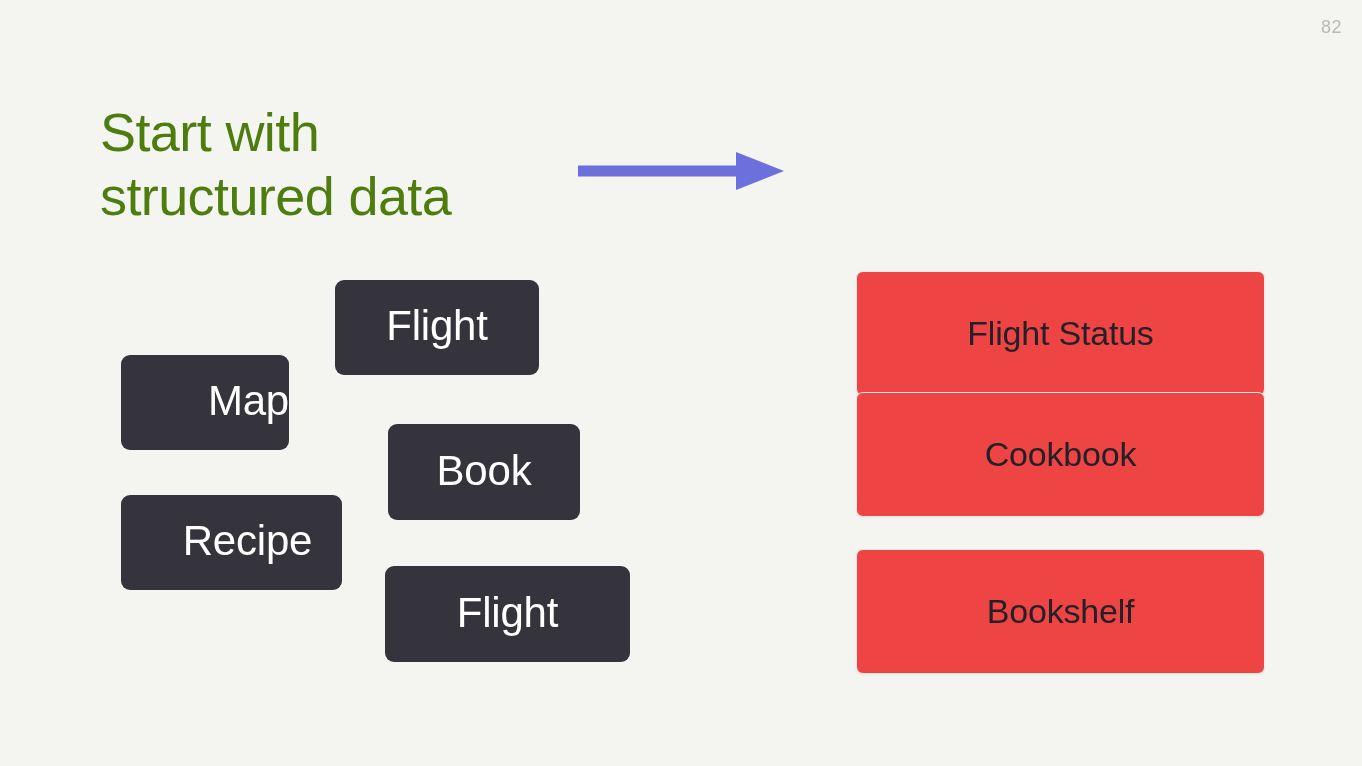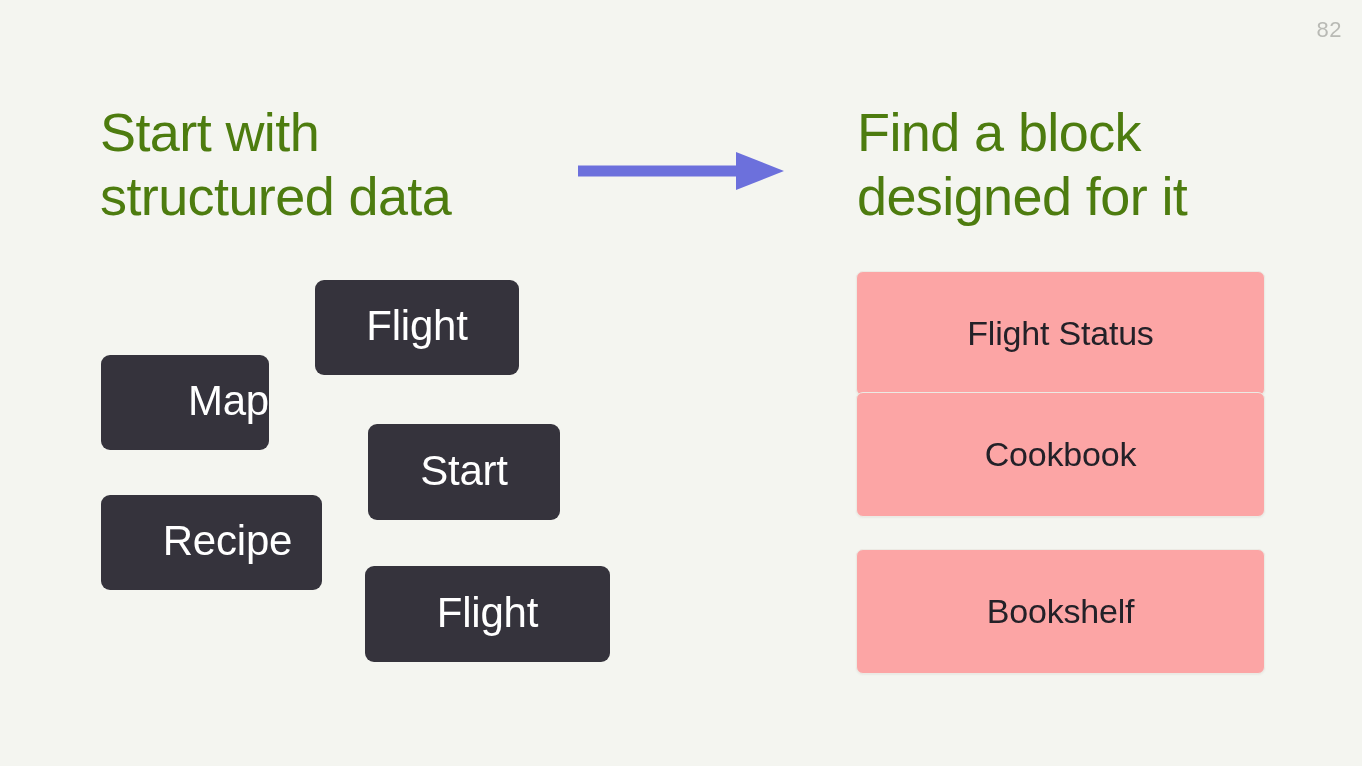--- a/index.html
+++ b/index.html
@@ -26,7 +26,7 @@
     position: absolute;
     top: 17px;
     right: 20px;
-    font-size: 22px;
+    font-size: 18px;
     color: #b9bab5;
     letter-spacing: 0.5px;
     font-family: "Liberation Sans", sans-serif;

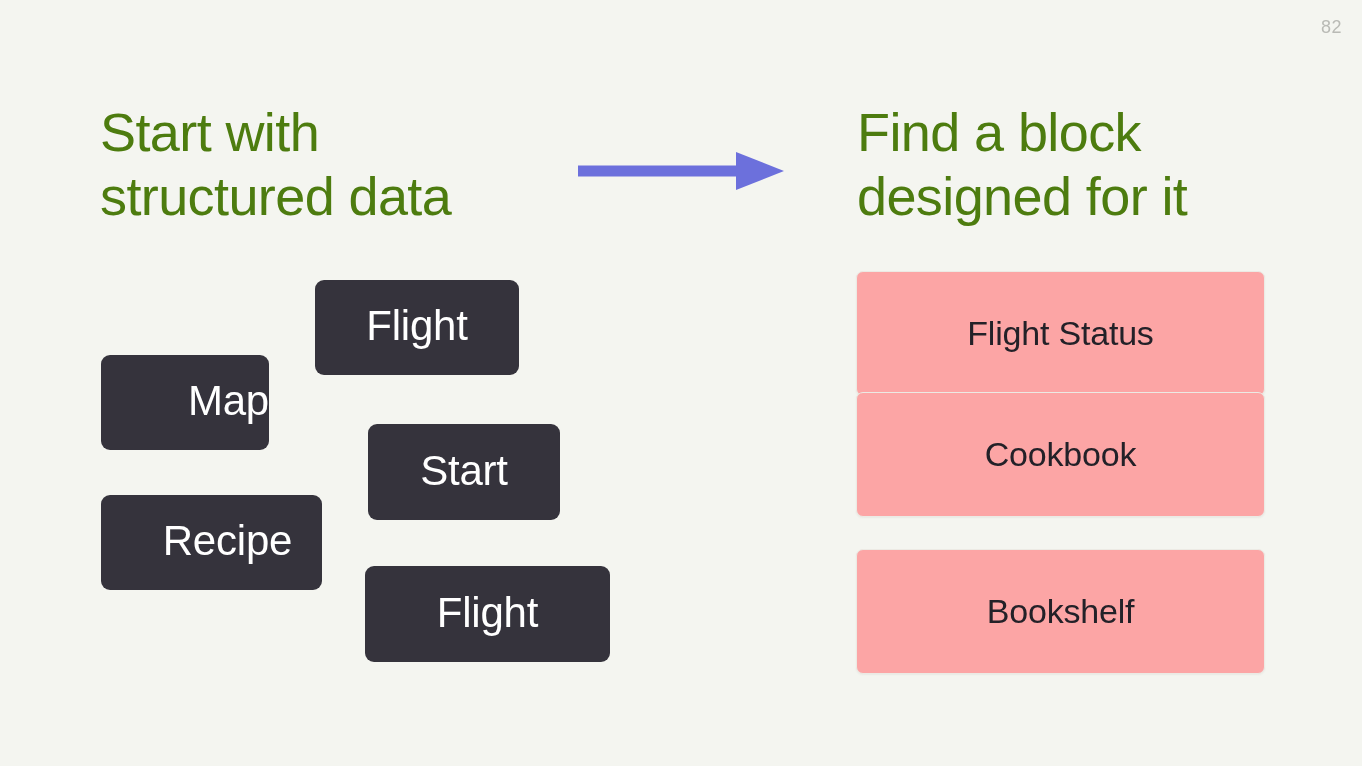--- a/index.html
+++ b/index.html
@@ -149,8 +149,6 @@
     </svg>
   </div>
 
-  <div class="heading heading-right">Find a block
-designed for it</div>
 
   <div class="card card-0">
     <span class="card-label">Flight Status</span>

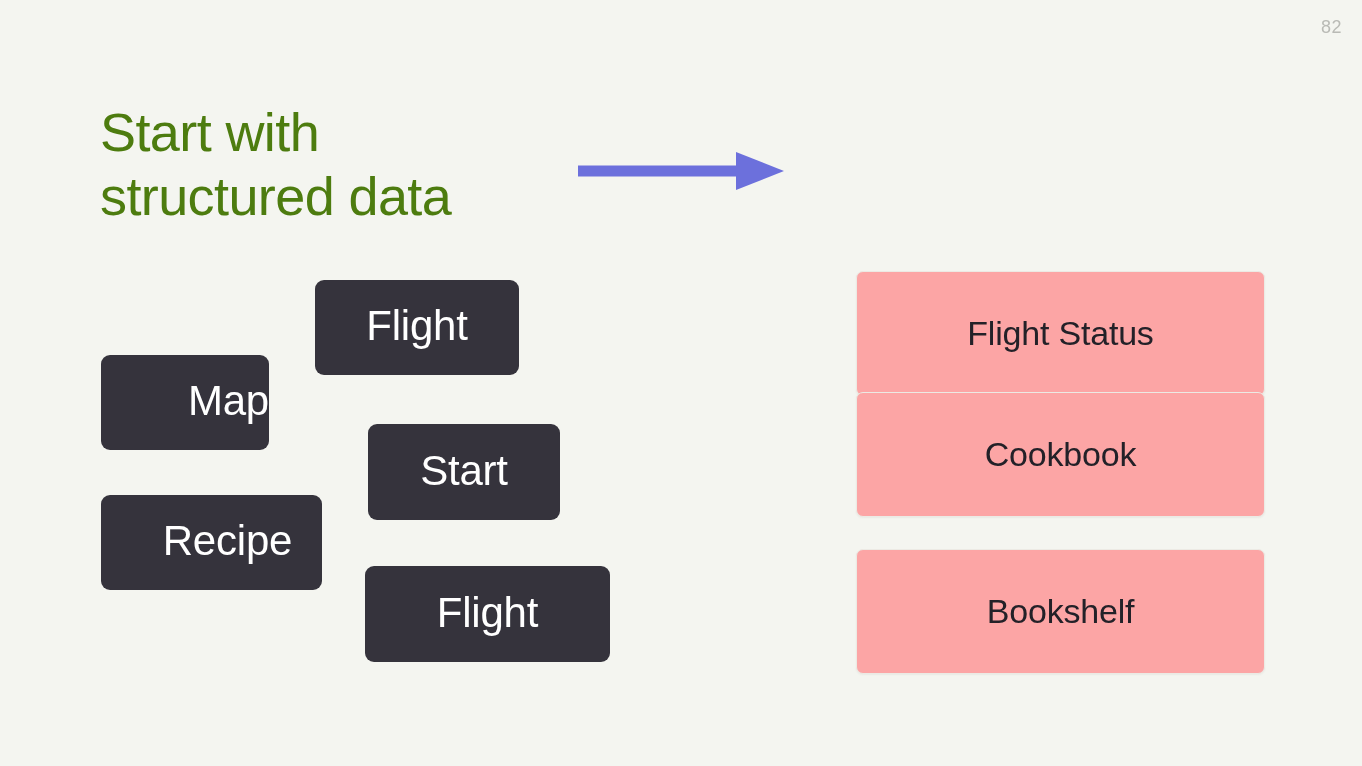--- a/index.html
+++ b/index.html
@@ -78,6 +78,7 @@
     font-family: "Liberation Sans", sans-serif;
     box-sizing: border-box;
     padding-bottom: 3px;
+    margin-left: 20px;
   }
 
   .tag-flight  { left: 315px; top: 280px; width: 204px; height: 95px; }

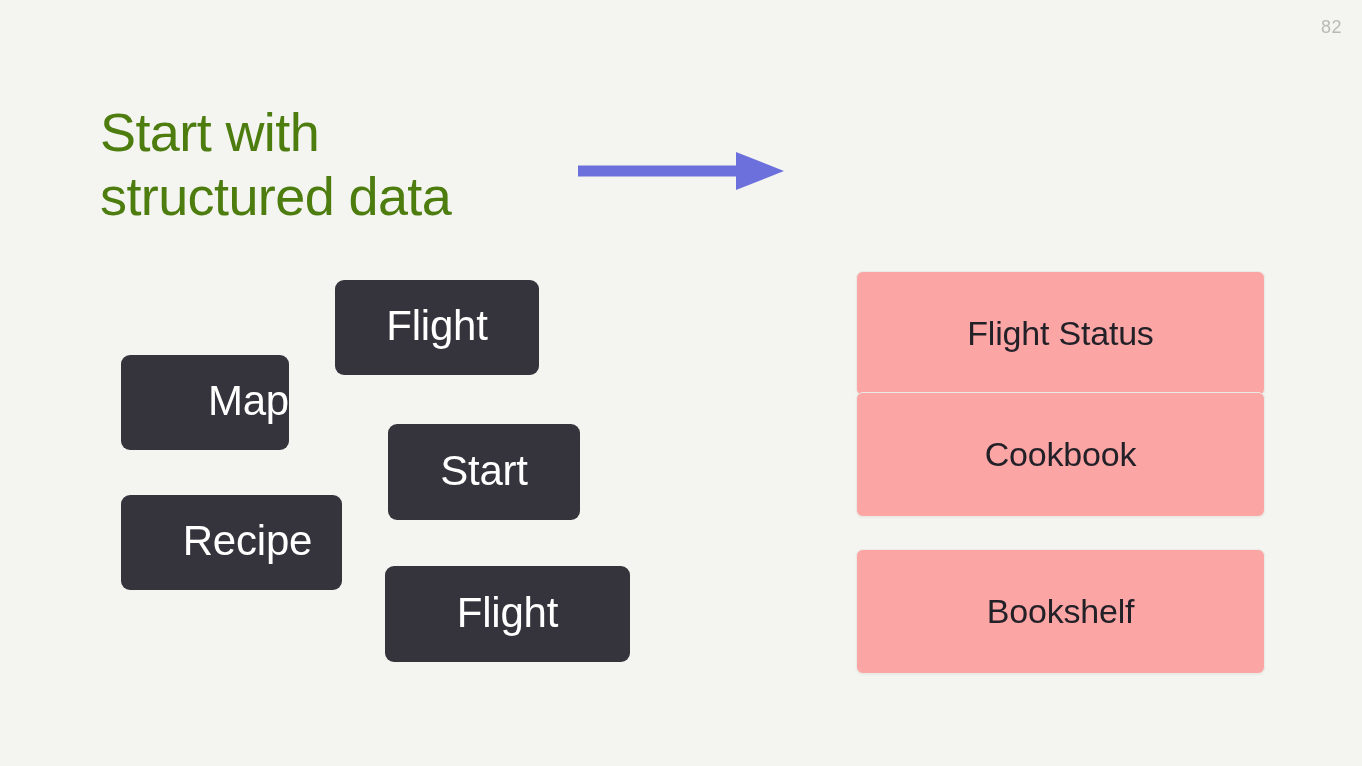--- a/index.html
+++ b/index.html
@@ -93,7 +93,7 @@
     left: 856px;
     width: 409px;
     height: 125px;
-    background: #fca5a5;
+    background: #ef4444;
     border-radius: 7px;
     border: 1px solid #eceae4;
     box-shadow: 0 1px 2px rgba(60, 60, 50, 0.06);

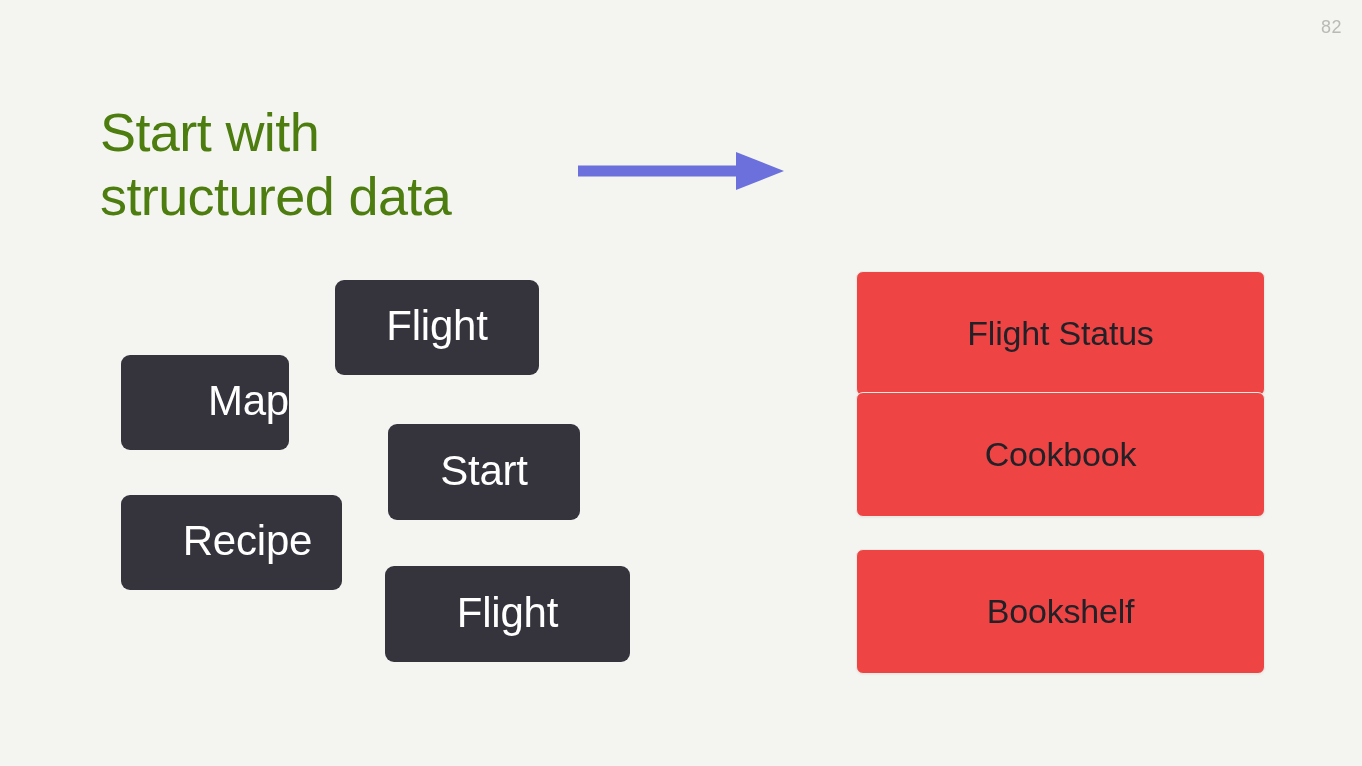--- a/index.html
+++ b/index.html
@@ -132,7 +132,7 @@
   </div>
 
   <div class="tag tag-book">
-    <span>Start</span>
+    <span>Book</span>
   </div>
 
   <div class="tag tag-recipe">

